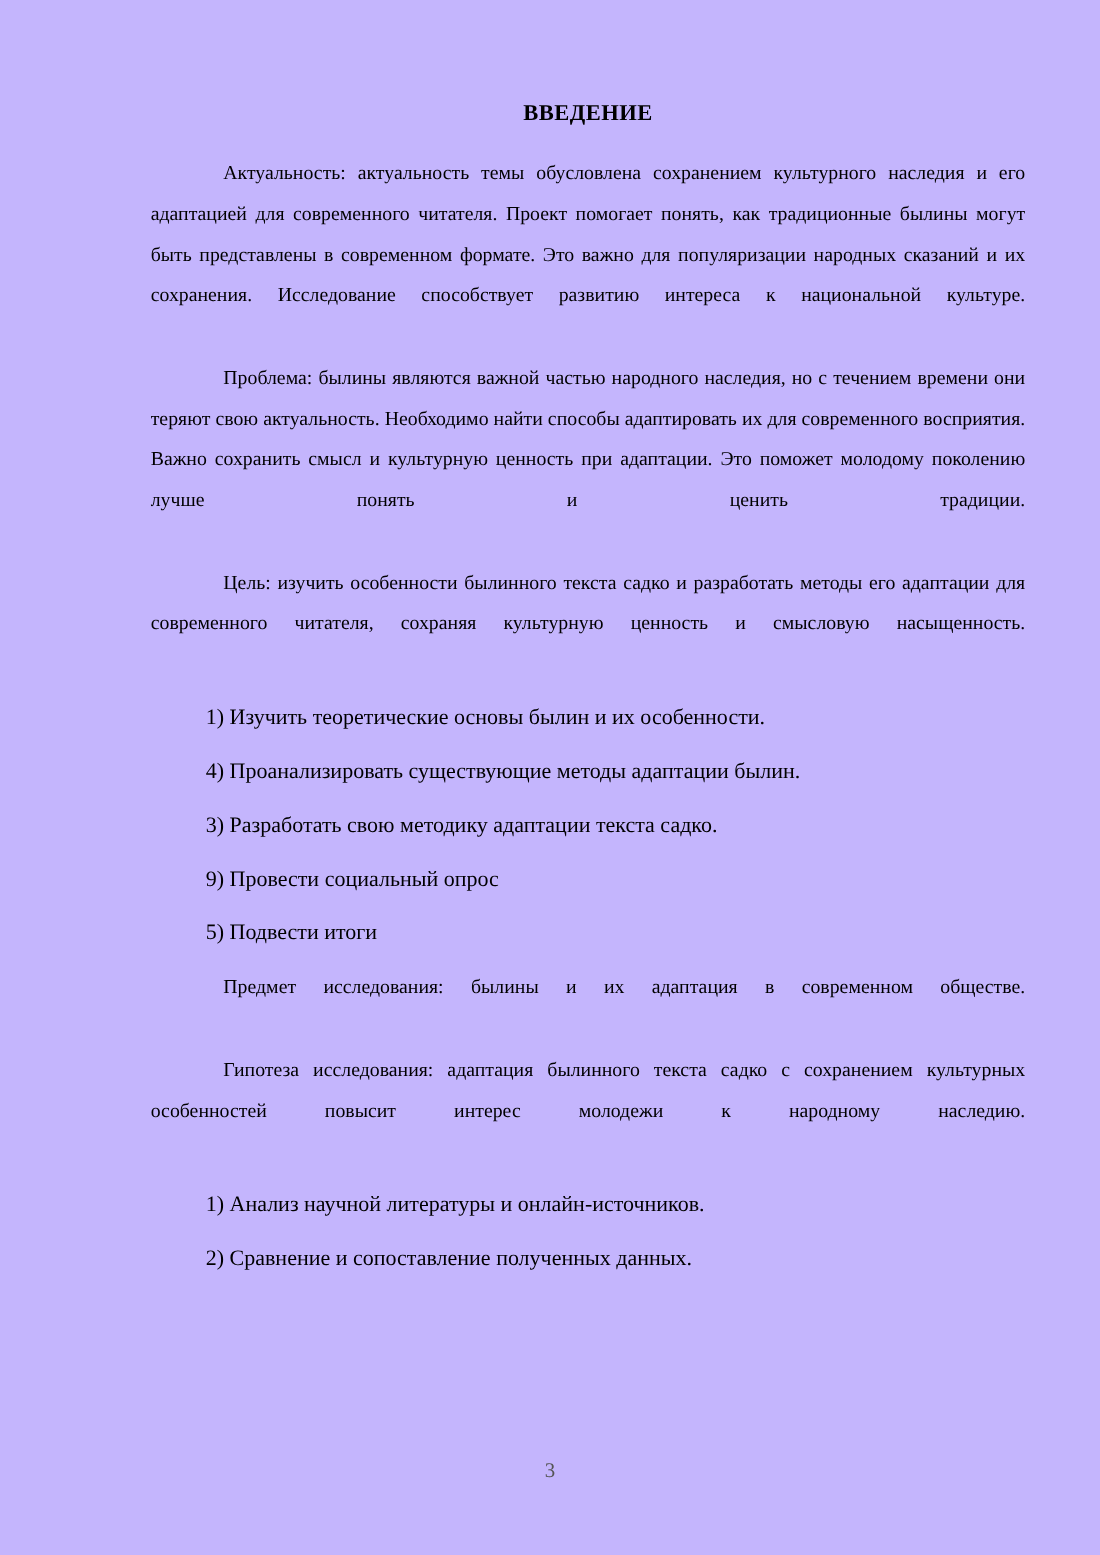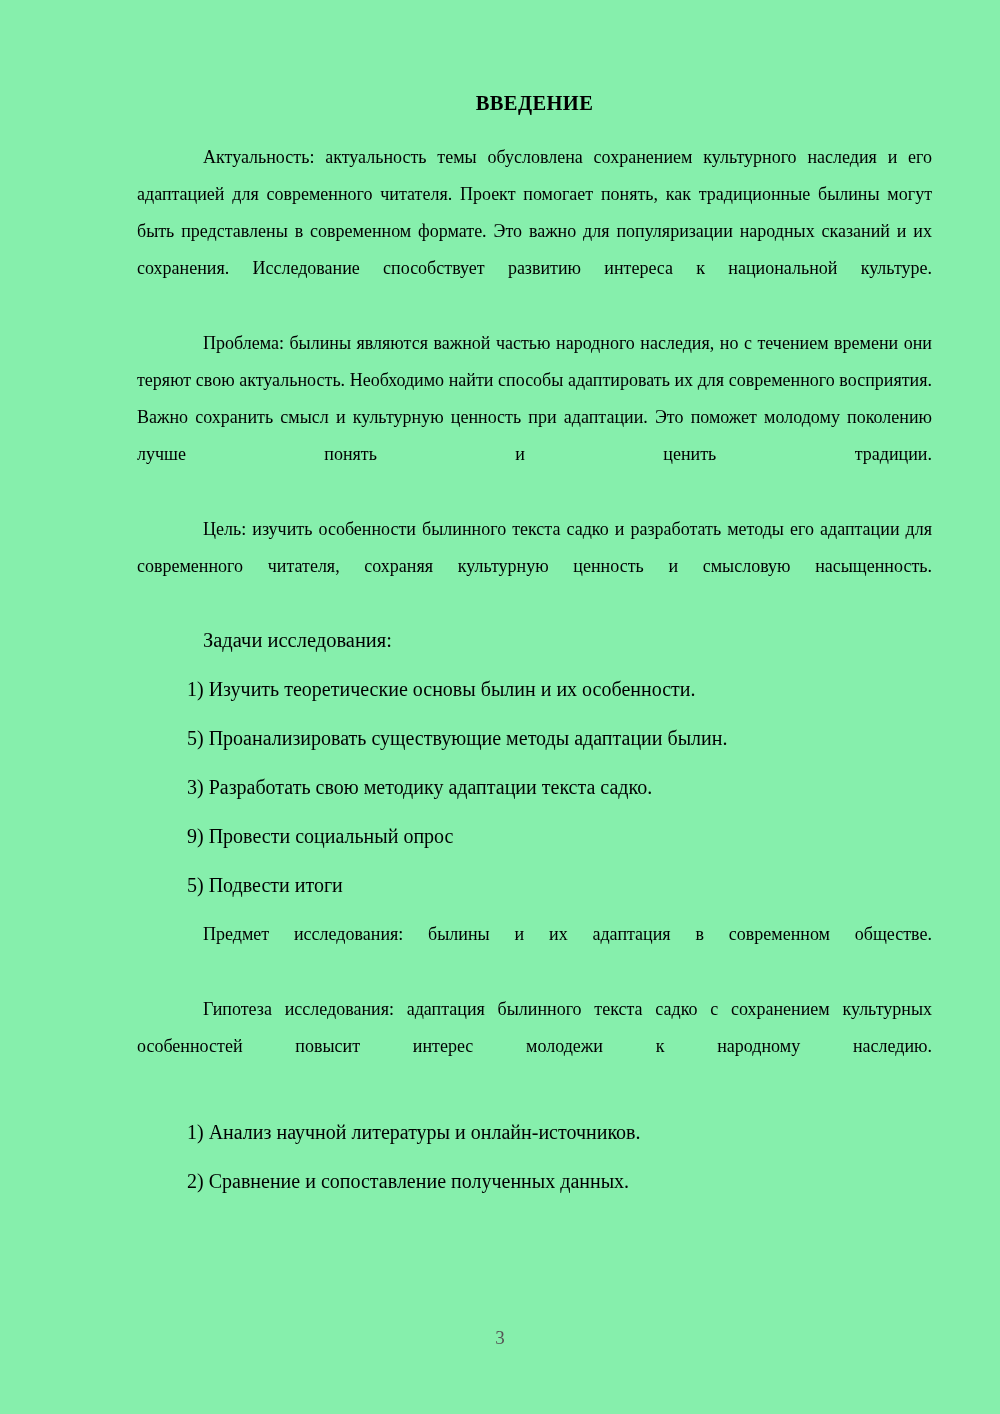--- a/index.html
+++ b/index.html
@@ -19,7 +19,7 @@
     width: 1000px;
     height: 1414px;
     margin: 0 auto;
-    background: #86efac;
+    background: #c4b5fd;
     box-sizing: border-box;
     overflow: hidden;
   }

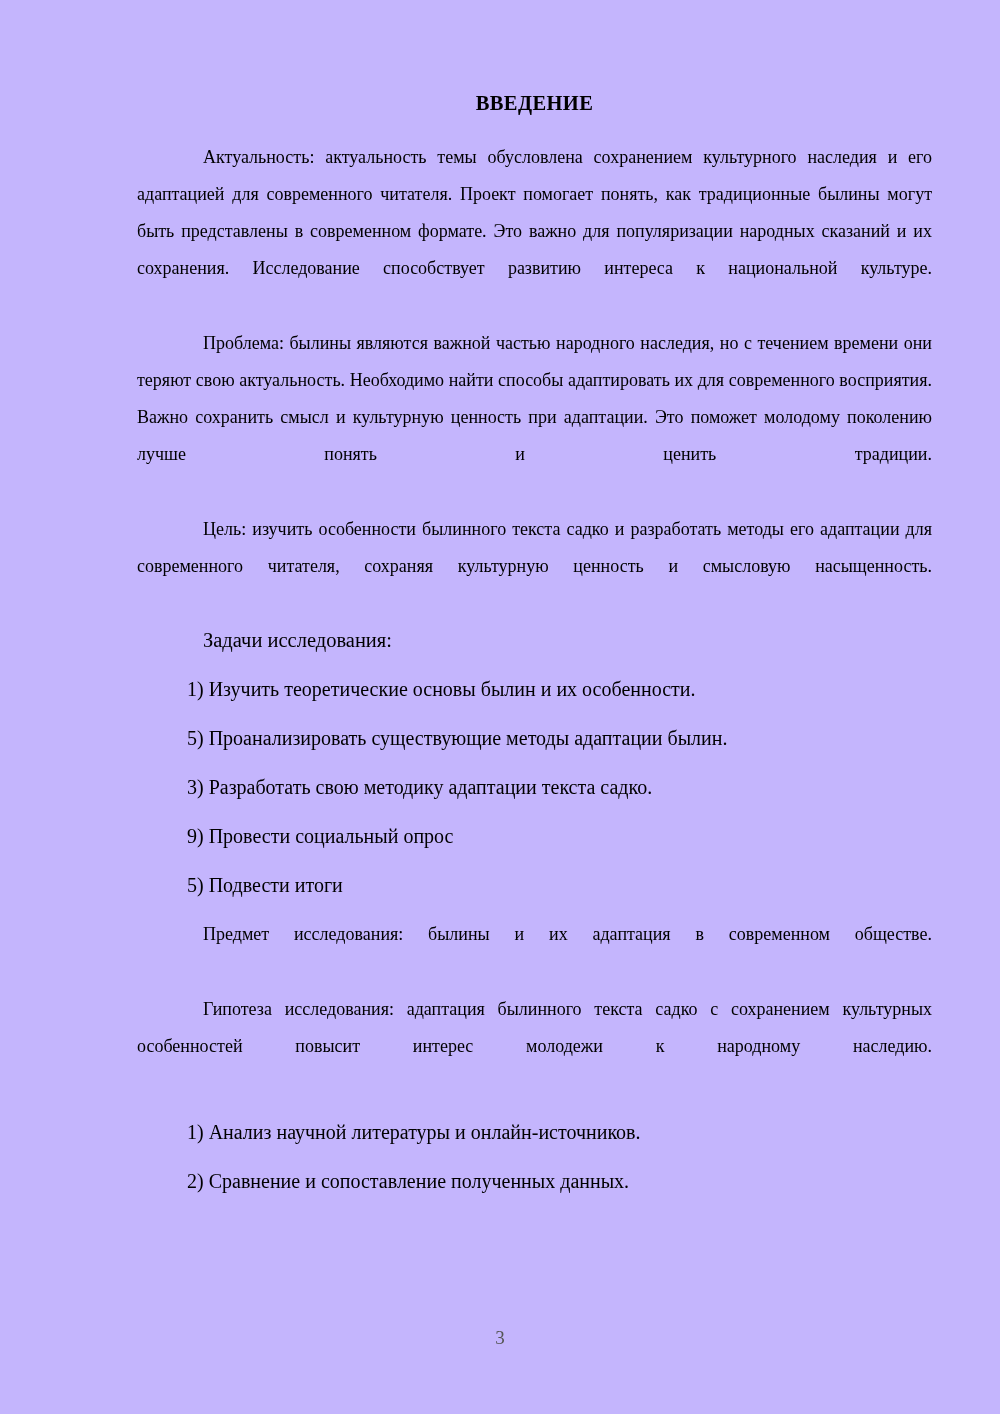--- a/index.html
+++ b/index.html
@@ -110,7 +110,6 @@
 
     <p class="para">Цель: изучить особенности былинного текста садко и разработать методы его адаптации для современного читателя, сохраняя культурную ценность и смысловую насыщенность.</p>
 
-    <p class="lead-line">Задачи исследования:</p>
 
     <ul class="list">
       <li class="list-item">1) Изучить теоретические основы былин и их особенности.</li>

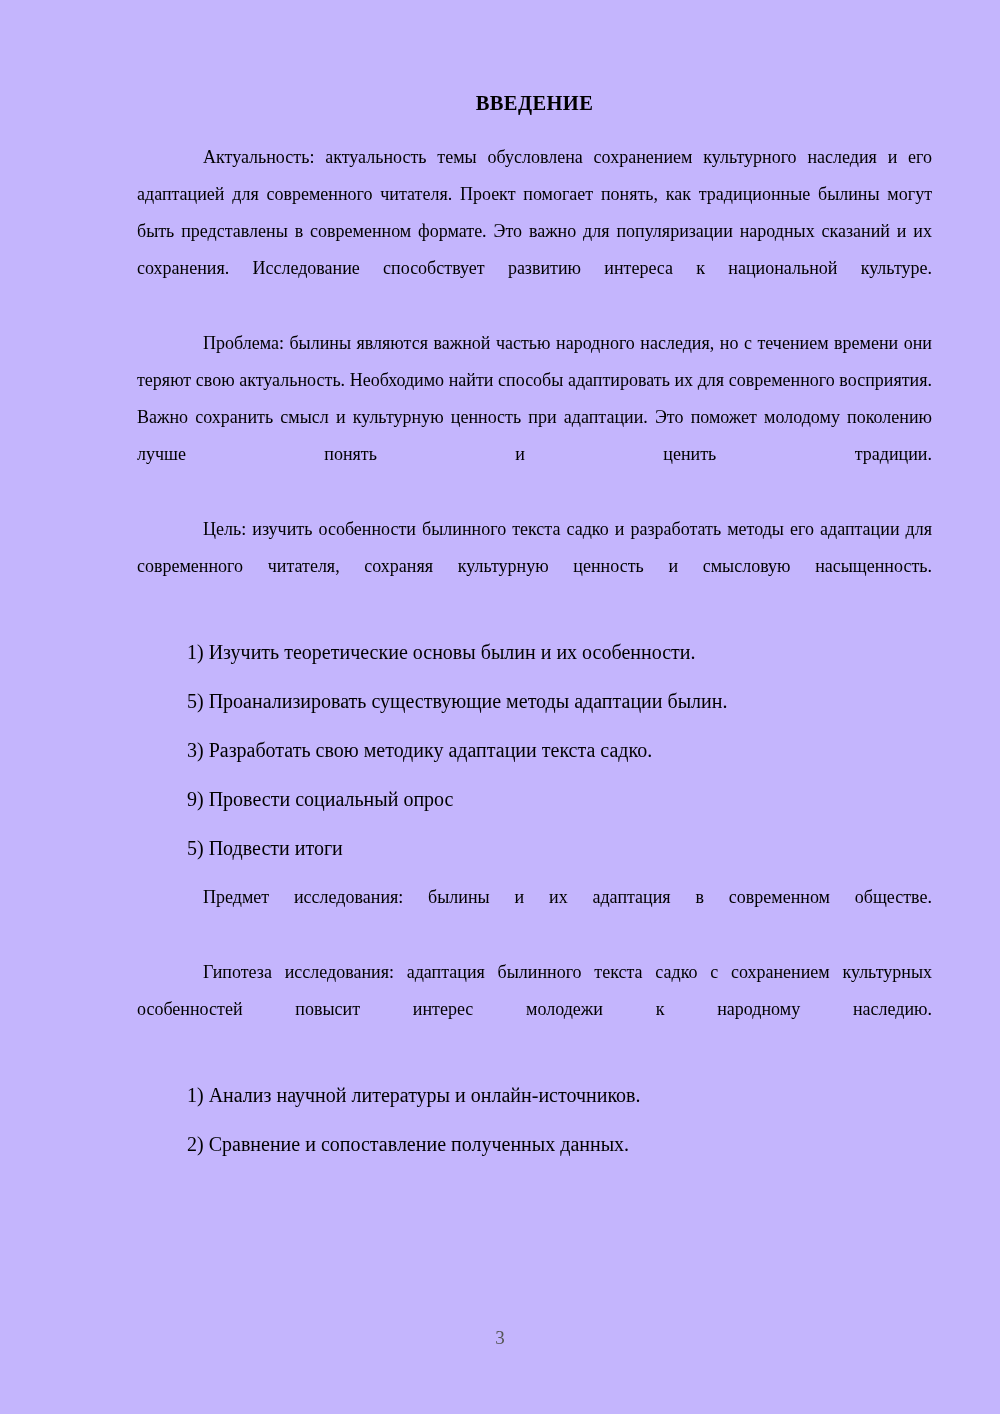--- a/index.html
+++ b/index.html
@@ -113,7 +113,7 @@
 
     <ul class="list">
       <li class="list-item">1) Изучить теоретические основы былин и их особенности.</li>
-      <li class="list-item">5) Проанализировать существующие методы адаптации былин.</li>
+      <li class="list-item">4) Проанализировать существующие методы адаптации былин.</li>
       <li class="list-item">3) Разработать свою методику адаптации текста садко.</li>
       <li class="list-item">9) Провести социальный опрос</li>
       <li class="list-item">5) Подвести итоги</li>

